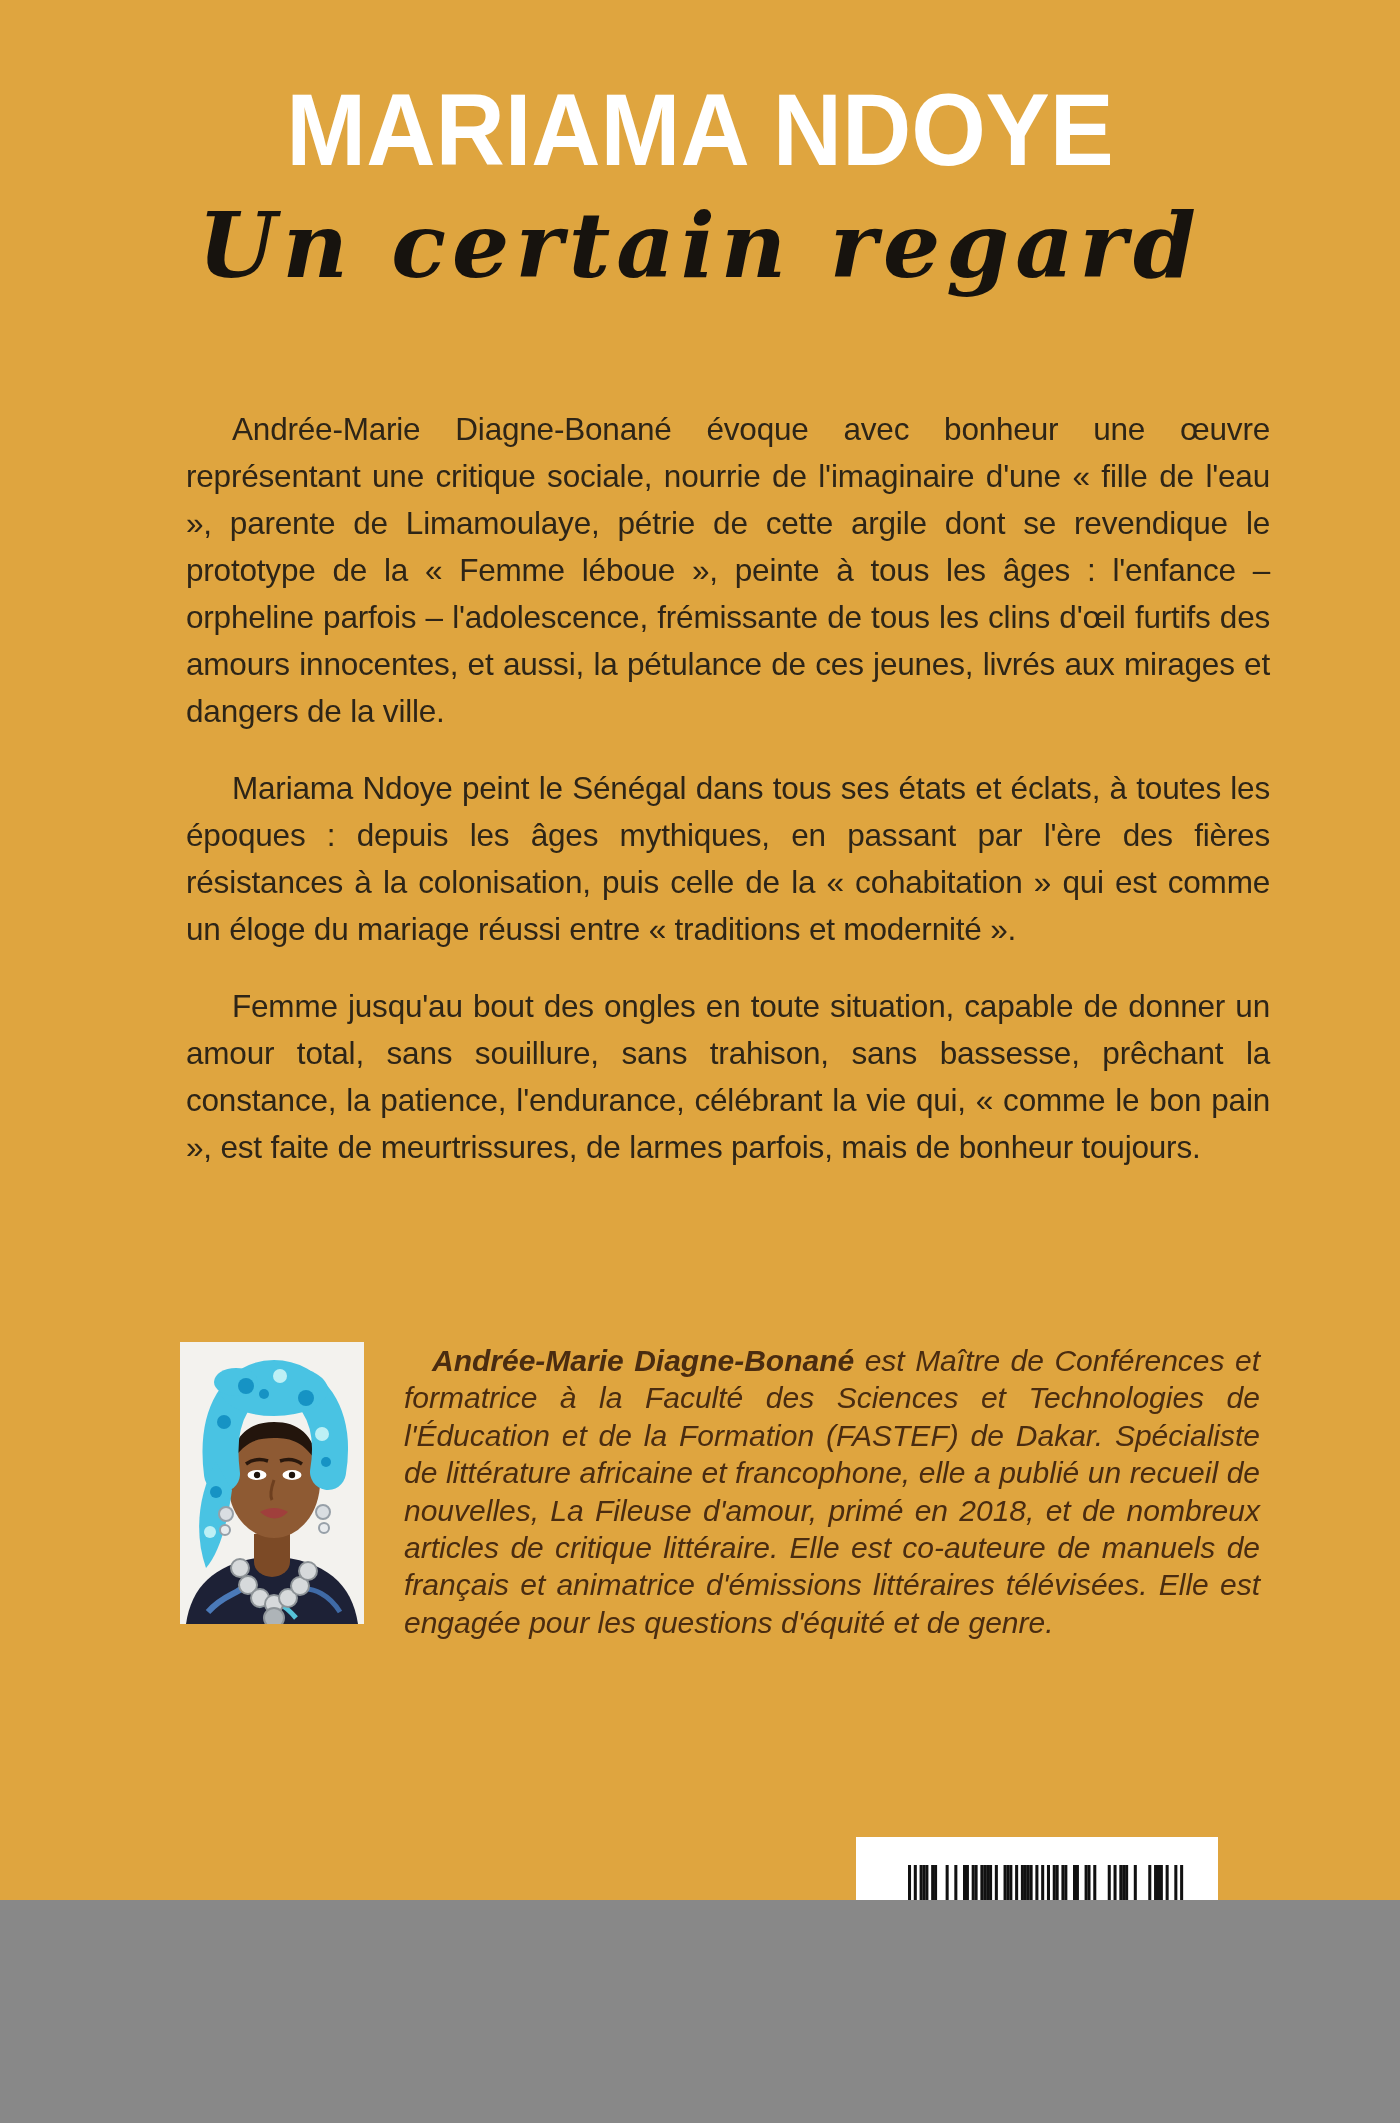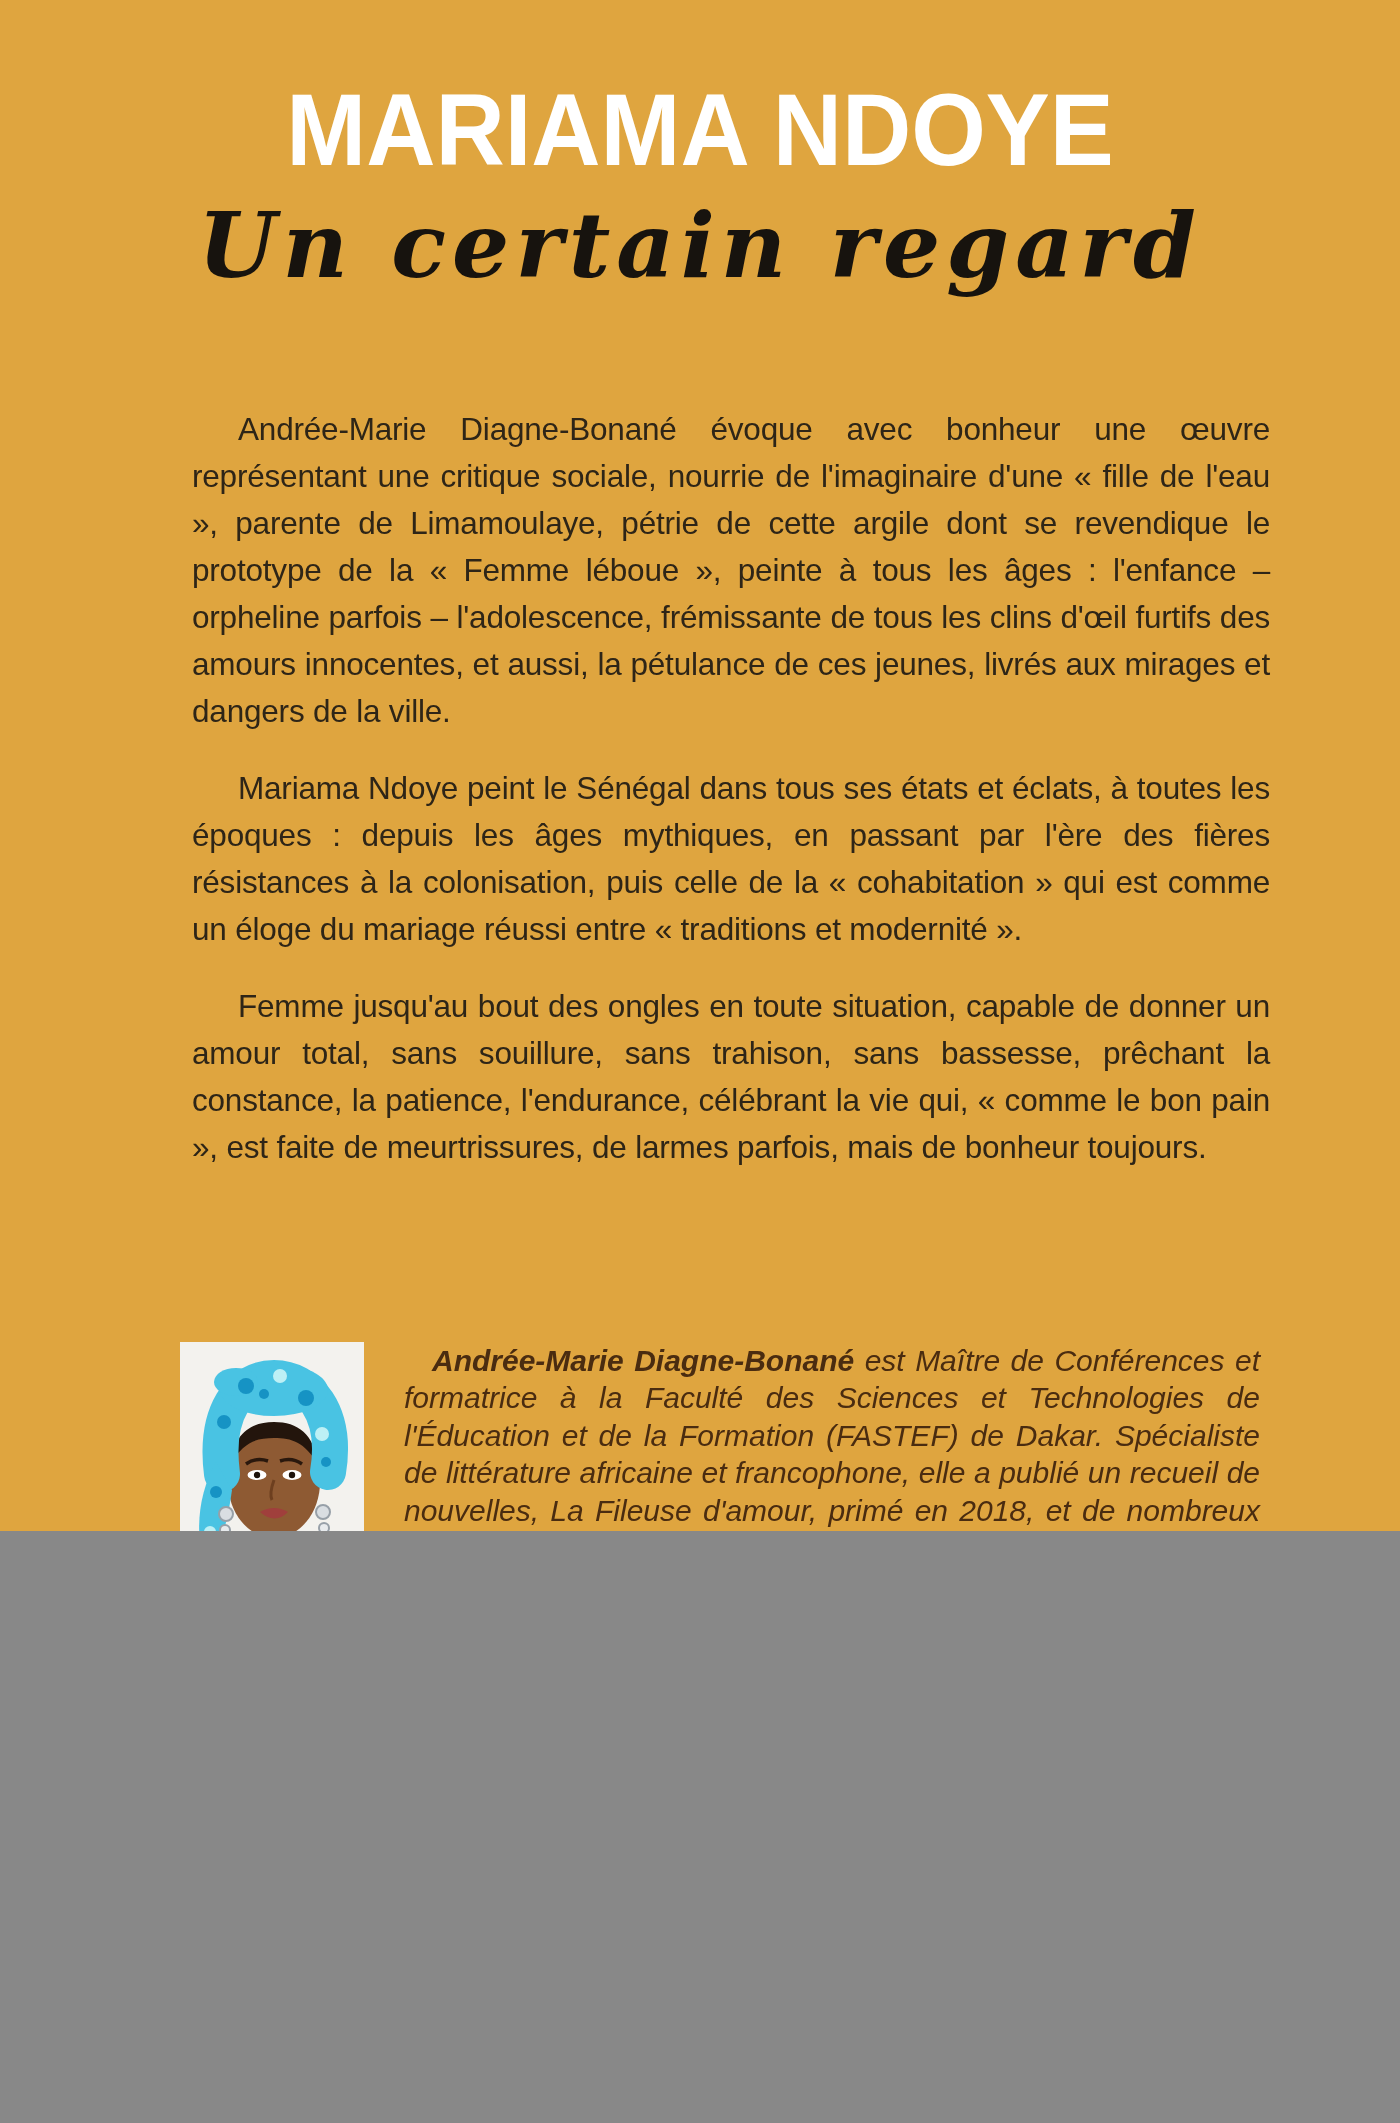--- a/index.html
+++ b/index.html
@@ -5,7 +5,7 @@
   html,body{margin:0;padding:0;background:#888;}
   .page{
     position:relative;
-    width:1400px;height:1531px;
+    width:1400px;height:1900px;
     background:#DFA53F;
     overflow:hidden;
     font-family:"Liberation Sans",sans-serif;

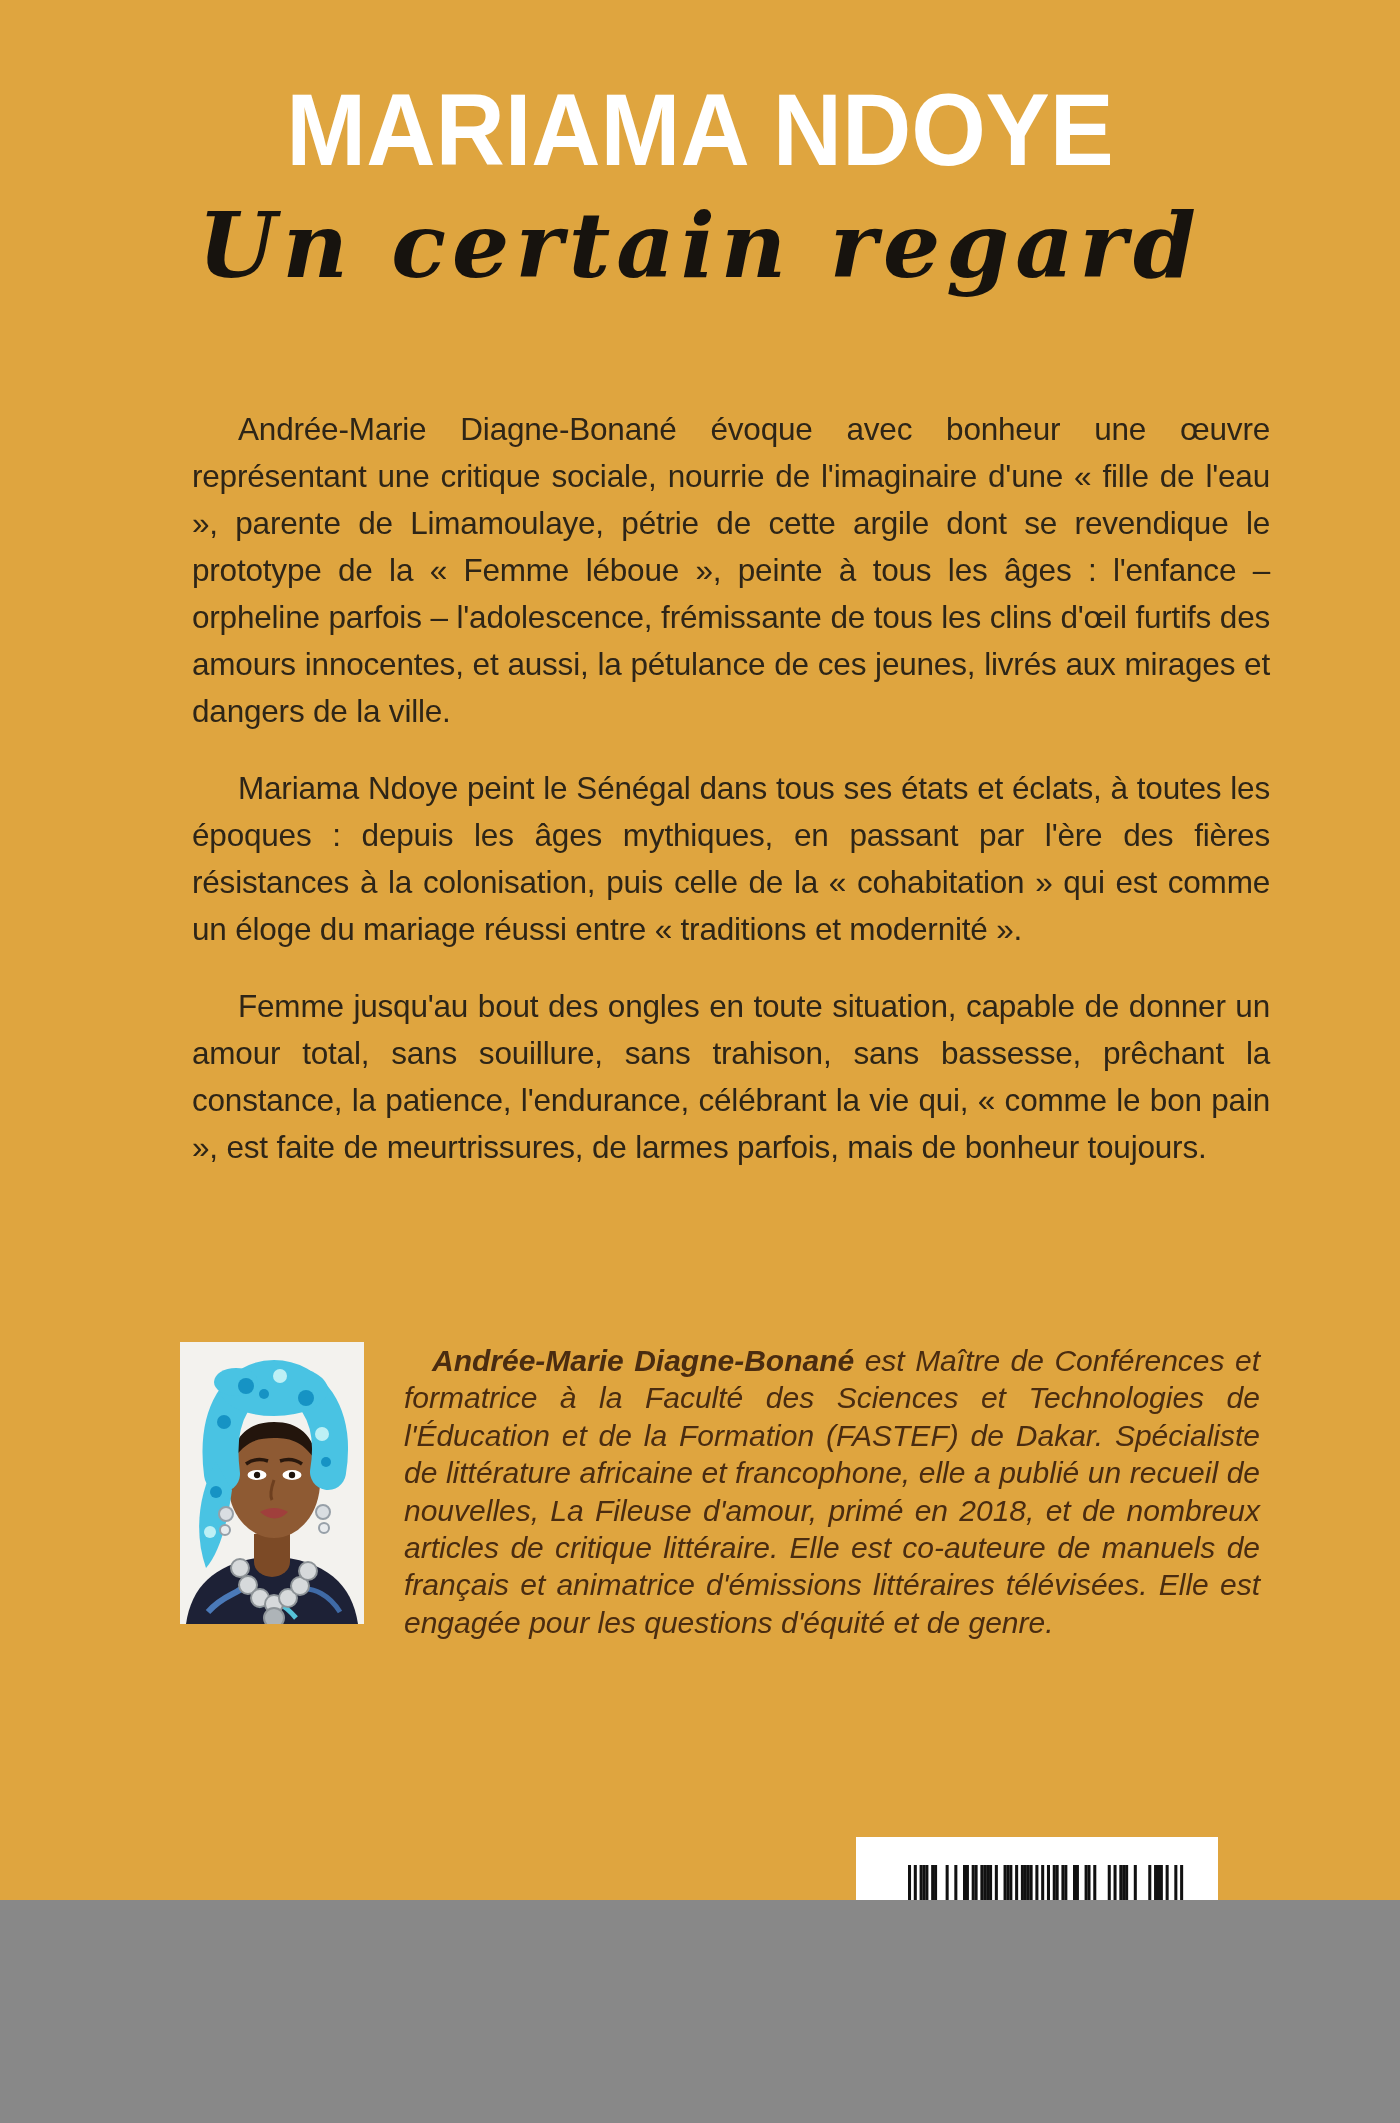--- a/index.html
+++ b/index.html
@@ -39,7 +39,7 @@
     text-align:justify;
     color:#2e2517;
   }
-  .copy p{margin:0 0 30px 12px;text-indent:46px;}
+  .copy p{margin:0 0 30px 6px;text-indent:46px;}
   .bio{
     position:absolute;left:180px;top:1342px;width:1080px;
     display:flex;align-items:flex-start;

